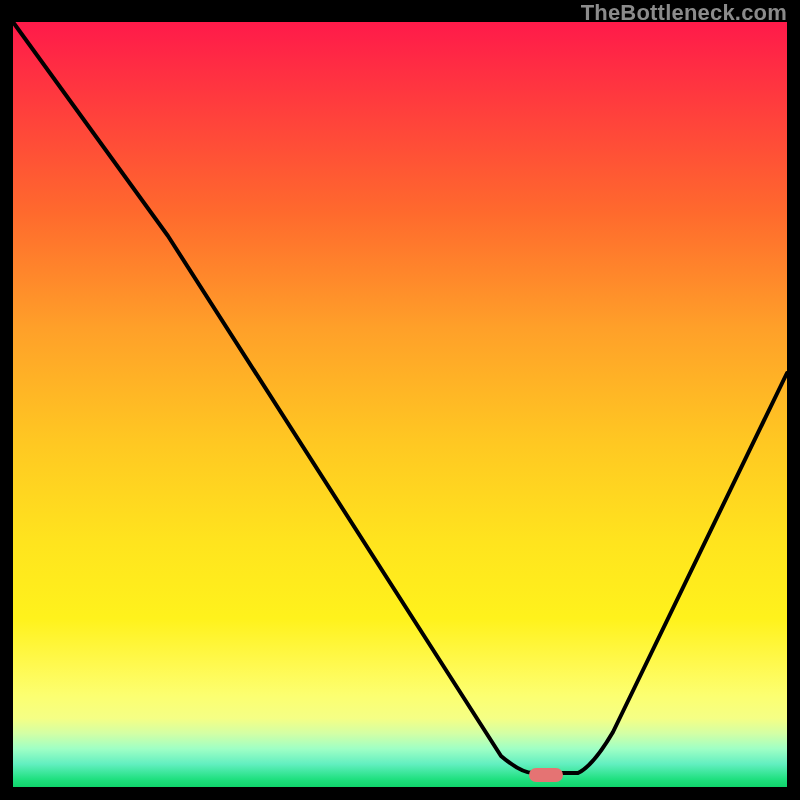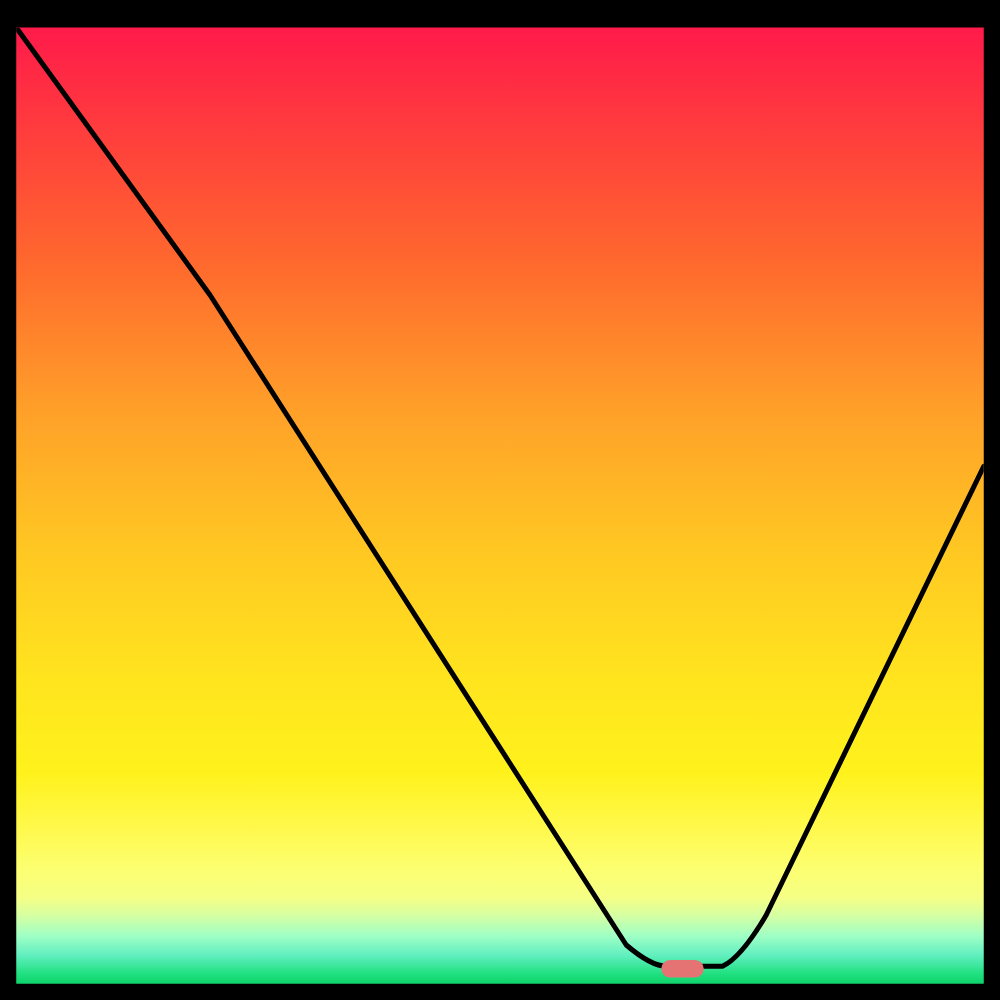--- a/index.html
+++ b/index.html
@@ -70,6 +70,7 @@
 
 <div class="frame">
 
+  <div class="watermark">TheBottleneck.com</div>
 
   <div class="plot">
 

